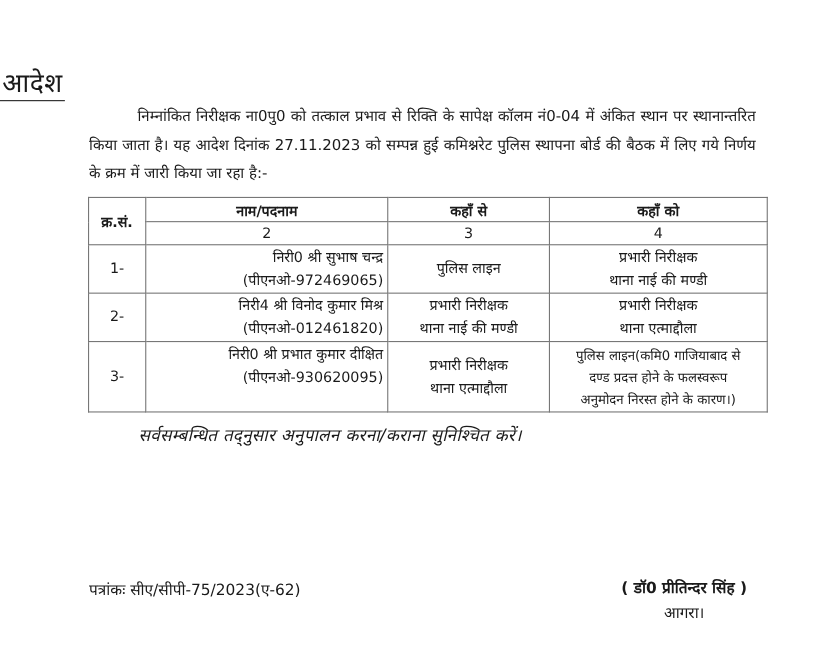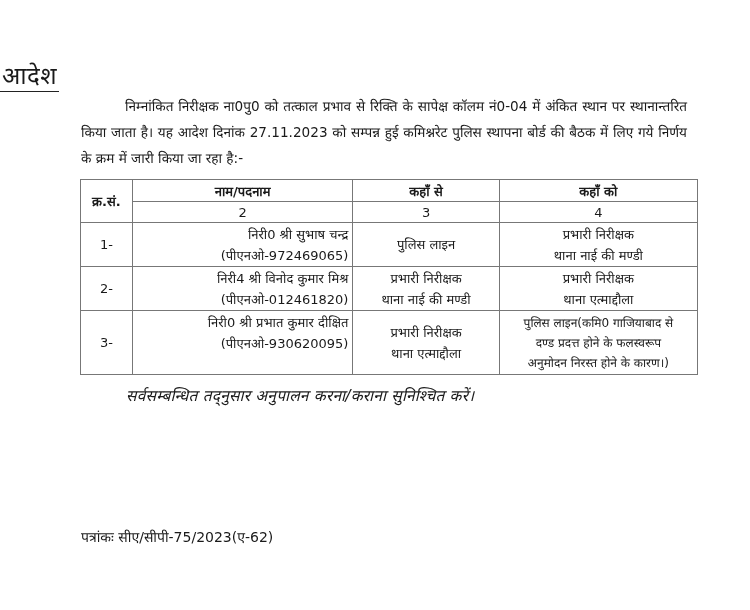--- a/index.html
+++ b/index.html
@@ -129,6 +129,7 @@
 </div>
 
 <div class="sign">
+  <div class="name">( डॉ0 प्रीतिन्दर सिंह )</div>
 </div>
 
 </body></html>

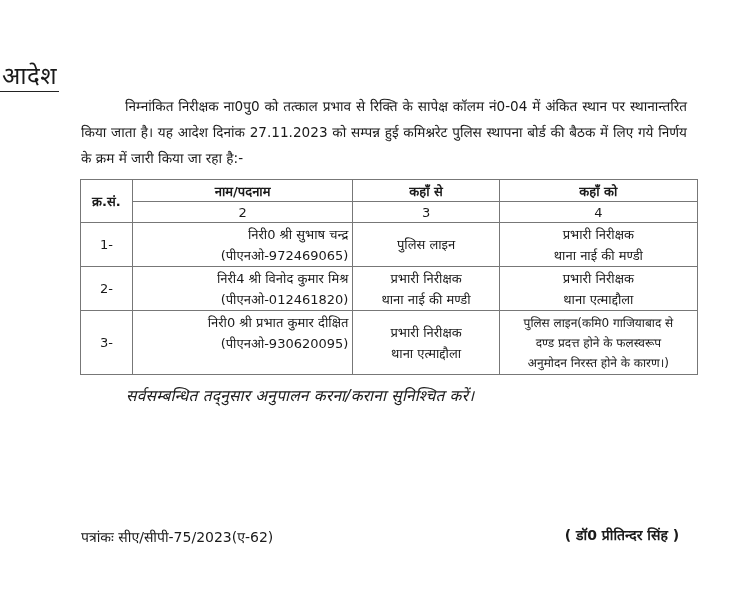--- a/index.html
+++ b/index.html
@@ -130,6 +130,7 @@
 
 <div class="sign">
   <div class="name">( डॉ0 प्रीतिन्दर सिंह )</div>
+  <div>आगरा।</div>
 </div>
 
 </body></html>

